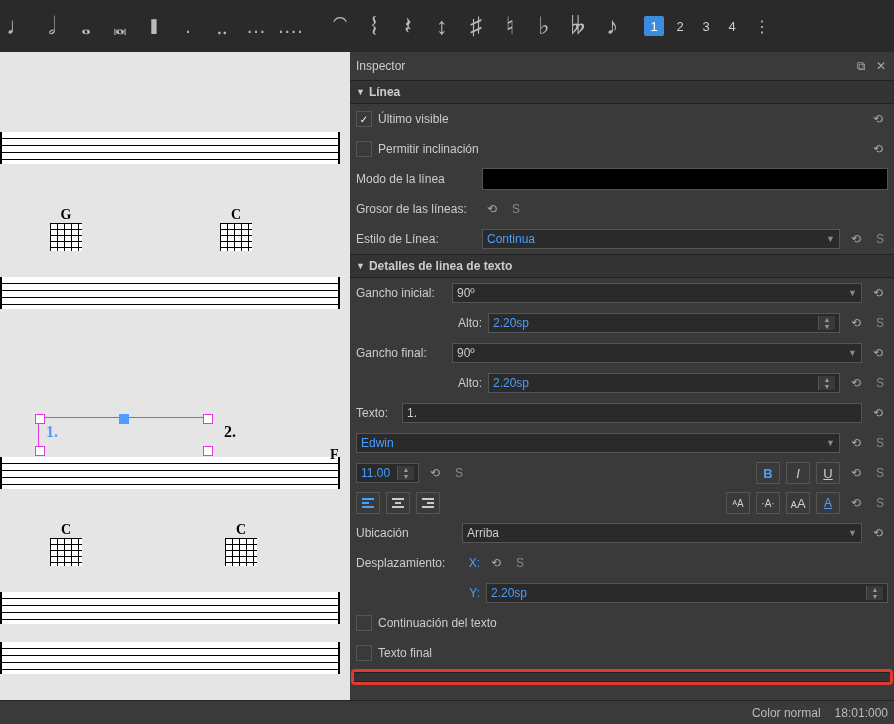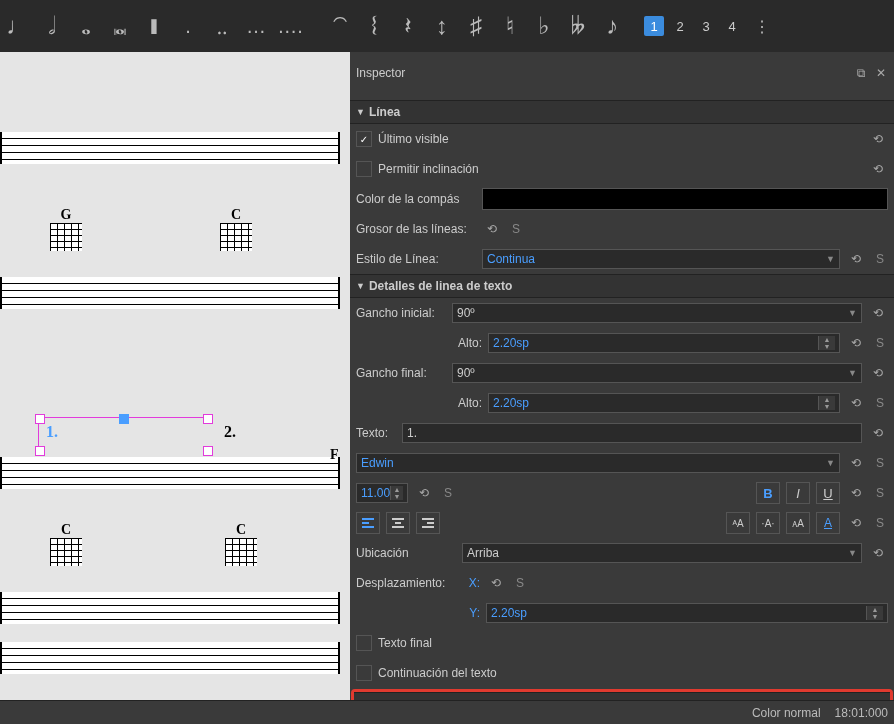--- a/index.html
+++ b/index.html
@@ -19,7 +19,7 @@
 .volta-handle{position:absolute;width:8px;height:8px;background:#fff;border:1px solid #e23bdc}
 
 .inspector{position:absolute;left:350px;top:52px;width:544px;height:648px;background:#3a3a3a;overflow:hidden}
-.insp-title{height:20px;padding:14px 6px;font-size:12px;display:flex;gap:6px;background:#3a3a3a}
+.insp-title{height:20px;padding:4px 6px;font-size:12px;display:flex;align-items:center;gap:6px;background:#3a3a3a}
 .insp-title .spacer{flex:1}
 .section-hdr{background:#333;padding:4px 6px;display:flex;align-items:center;gap:4px;font-weight:bold;border-top:1px solid #222;border-bottom:1px solid #222}
 .section-hdr .tri{font-size:9px}

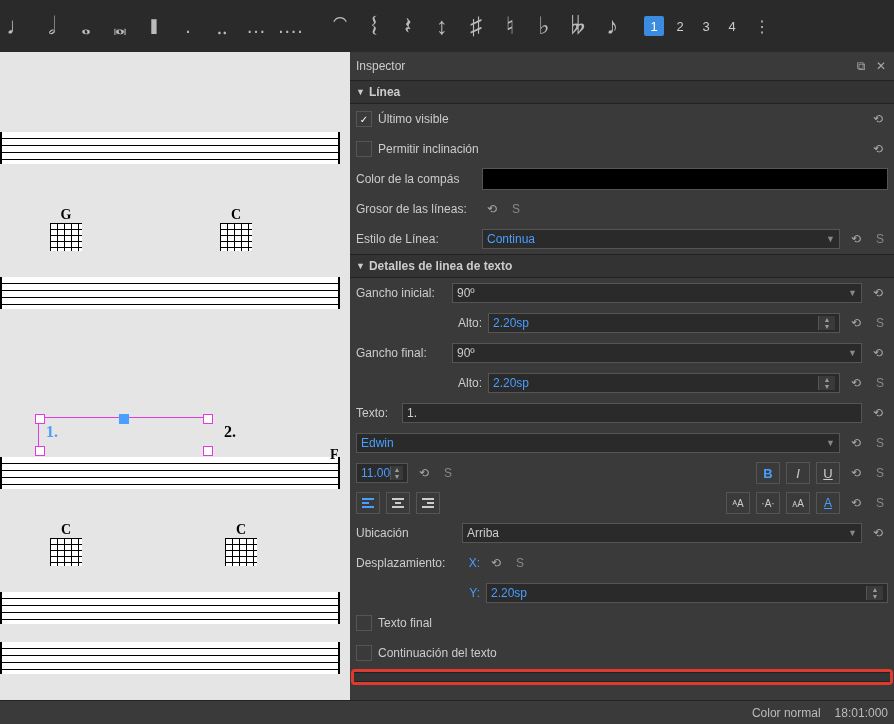--- a/index.html
+++ b/index.html
@@ -153,7 +153,7 @@
     <span class="reset-btn">⟲</span>
   </div>
   <div class="row">
-    <span class="row-label" style="width:120px">Color de la compás</span>
+    <span class="row-label" style="width:120px">Modo de la línea</span>
     <div class="color-swatch"></div>
   </div>
   <div class="row">

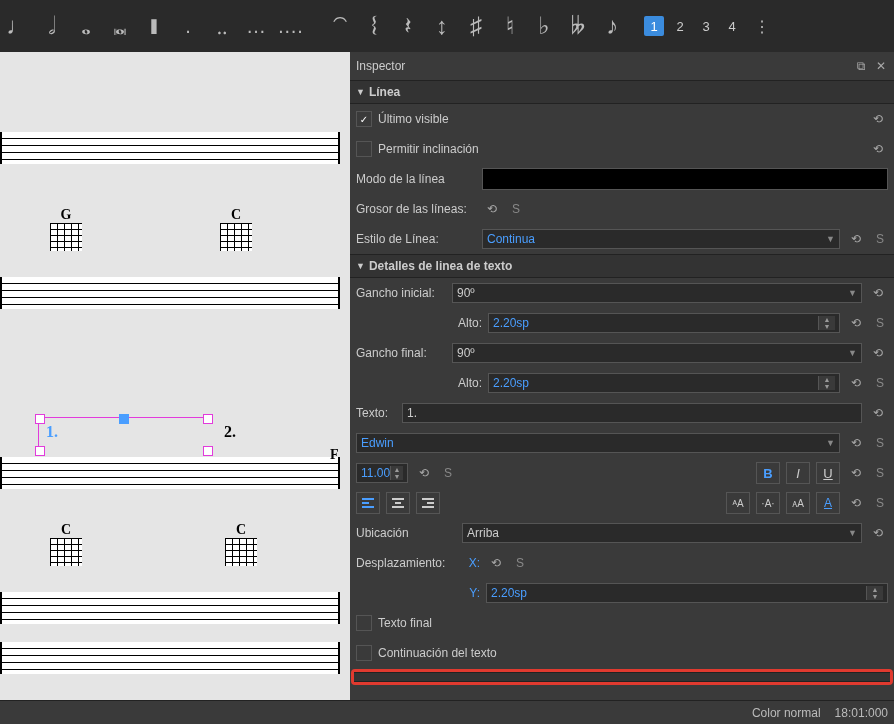--- a/index.html
+++ b/index.html
@@ -235,7 +235,7 @@
     <span class="s-btn">S</span>
   </div>
   <div class="row">
-    <div class="input-dark" style="width:52px">
+    <div class="input-dark" style="width:63px">
       <span>11.00</span>
       <div class="spinner">
           <span>▲</span>

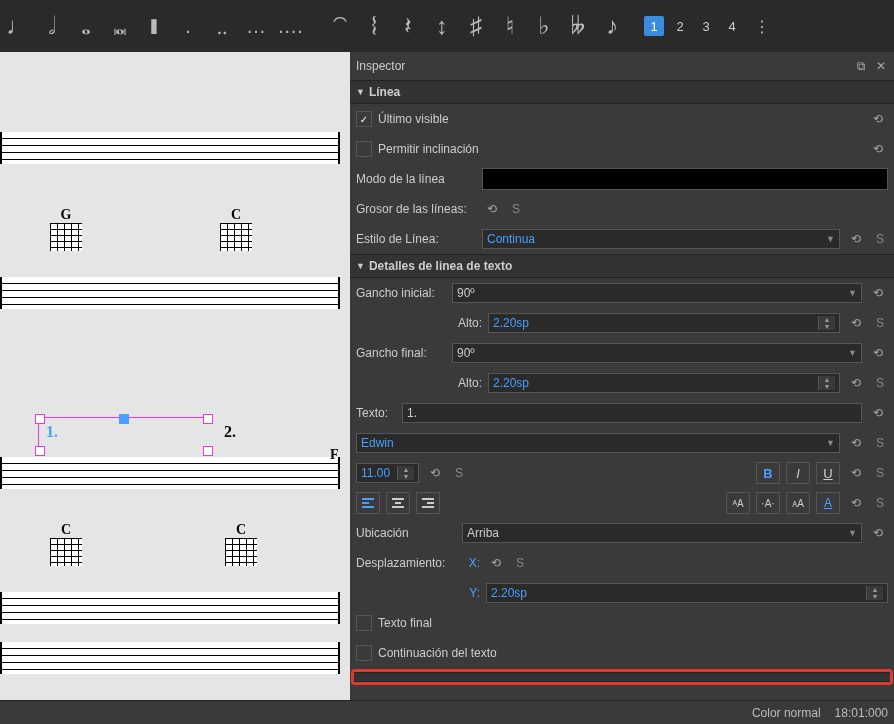--- a/index.html
+++ b/index.html
@@ -276,7 +276,7 @@
     <span class="flex1"></span>
     <div class="fmt-btn" style="font-size:10px">ᴬA</div>
     <div class="fmt-btn" style="font-size:10px">·A·</div>
-    <div class="fmt-btn" style="font-size:10px">ᴀA</div>
+    <div class="fmt-btn" style="font-size:13px">ᴀA</div>
     <div class="fmt-btn active" style="font-size:12px">
         <u>A</u>
       </div>

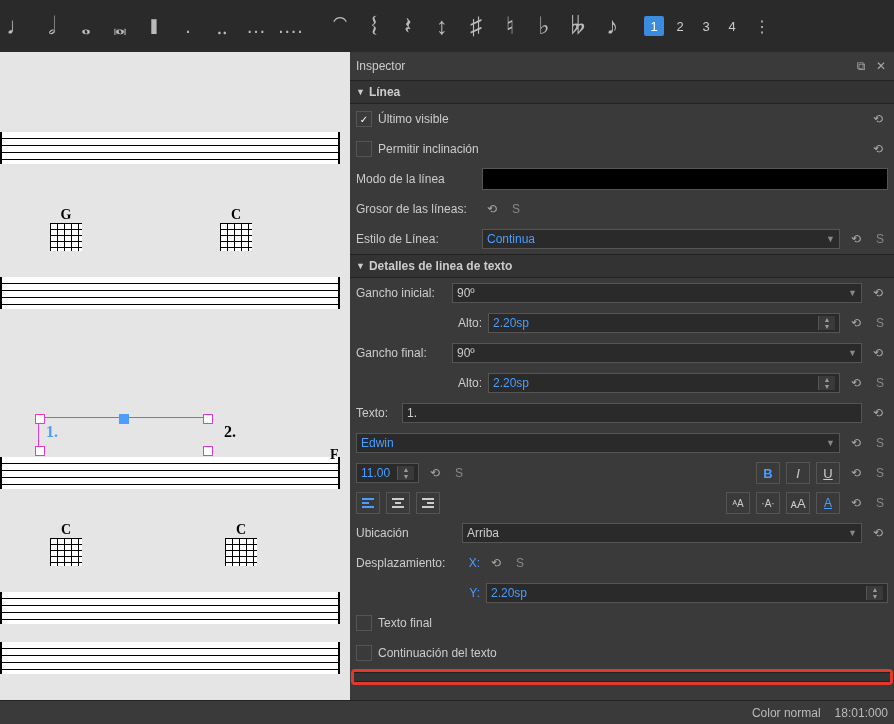--- a/index.html
+++ b/index.html
@@ -312,11 +312,11 @@
 
   <div class="row">
     <span class="chk"></span>
+    <span class="row-label">Continuación del texto</span>
+  </div>
+  <div class="row">
+    <span class="chk"></span>
     <span class="row-label">Texto final</span>
-  </div>
-  <div class="row">
-    <span class="chk"></span>
-    <span class="row-label">Continuación del texto</span>
   </div>
 
   <div class="highlight-box">

